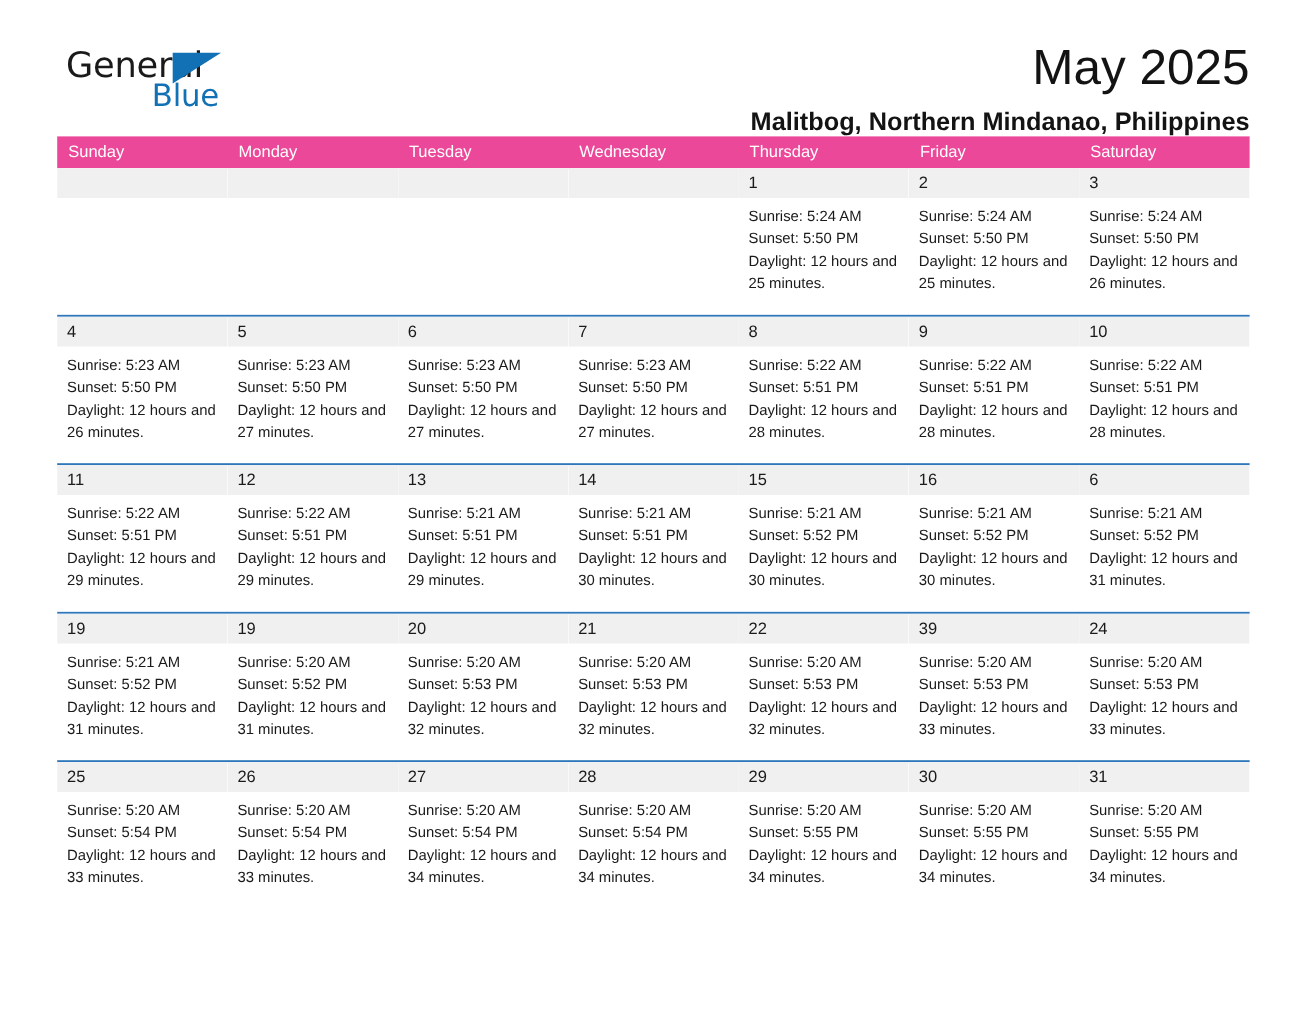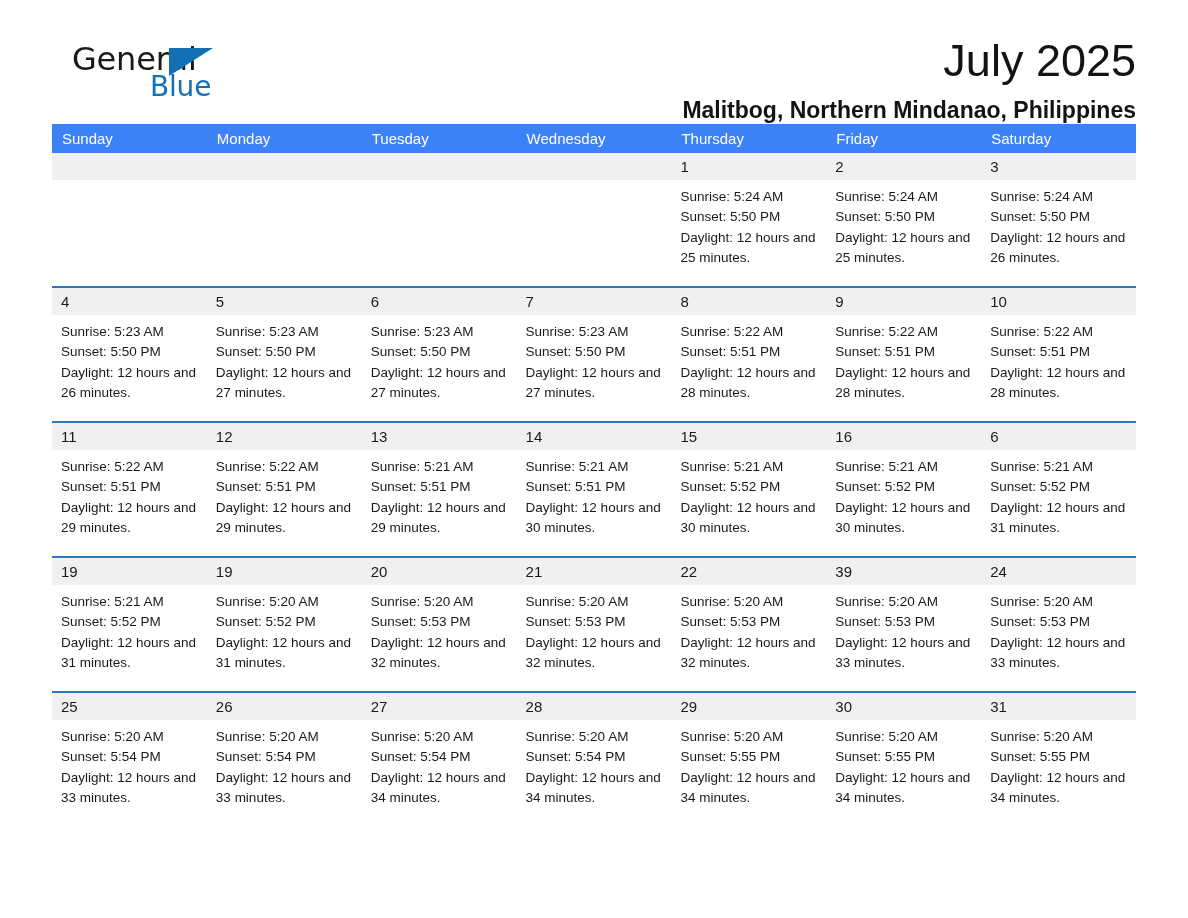--- a/index.html
+++ b/index.html
@@ -33,7 +33,7 @@
 
   .logo {
     position: absolute;
-    left: 20px;
+    left: 8px;
     top: 40px;
     width: 190px;
     height: 72px;

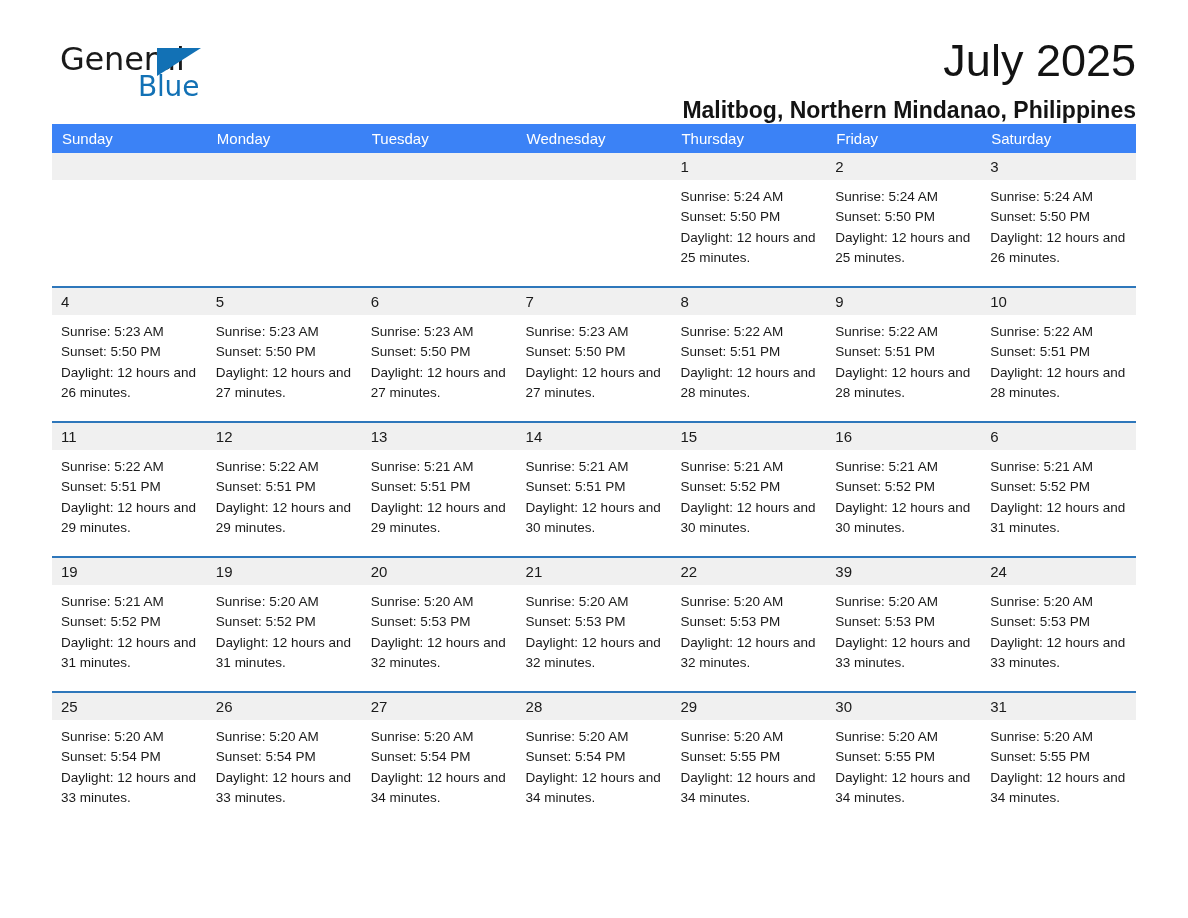--- a/index.html
+++ b/index.html
@@ -166,7 +166,7 @@
     </div>
 
     <div class="title-block">
-      <div class="month-title">July 2025</div>
+      <div class="month-title">May 2025</div>
       <div class="location-title">Malitbog, Northern Mindanao, Philippines</div>
     </div>
 

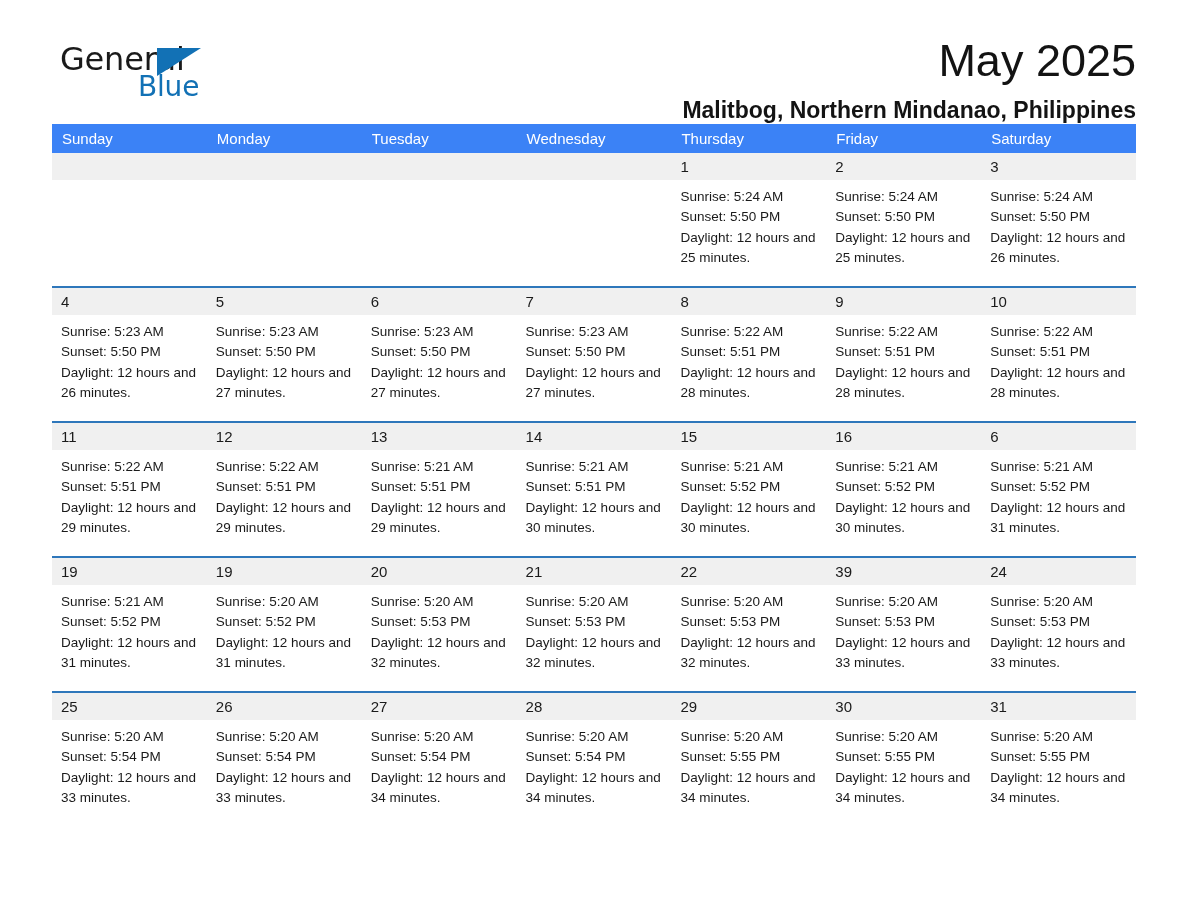--- a/index.html
+++ b/index.html
@@ -95,7 +95,7 @@
 
   .weekday-row {
     display: flex;
-    background: #3b82f6;
+    background: #ec4899;
     height: 29px;
   }
   .weekday-cell {

